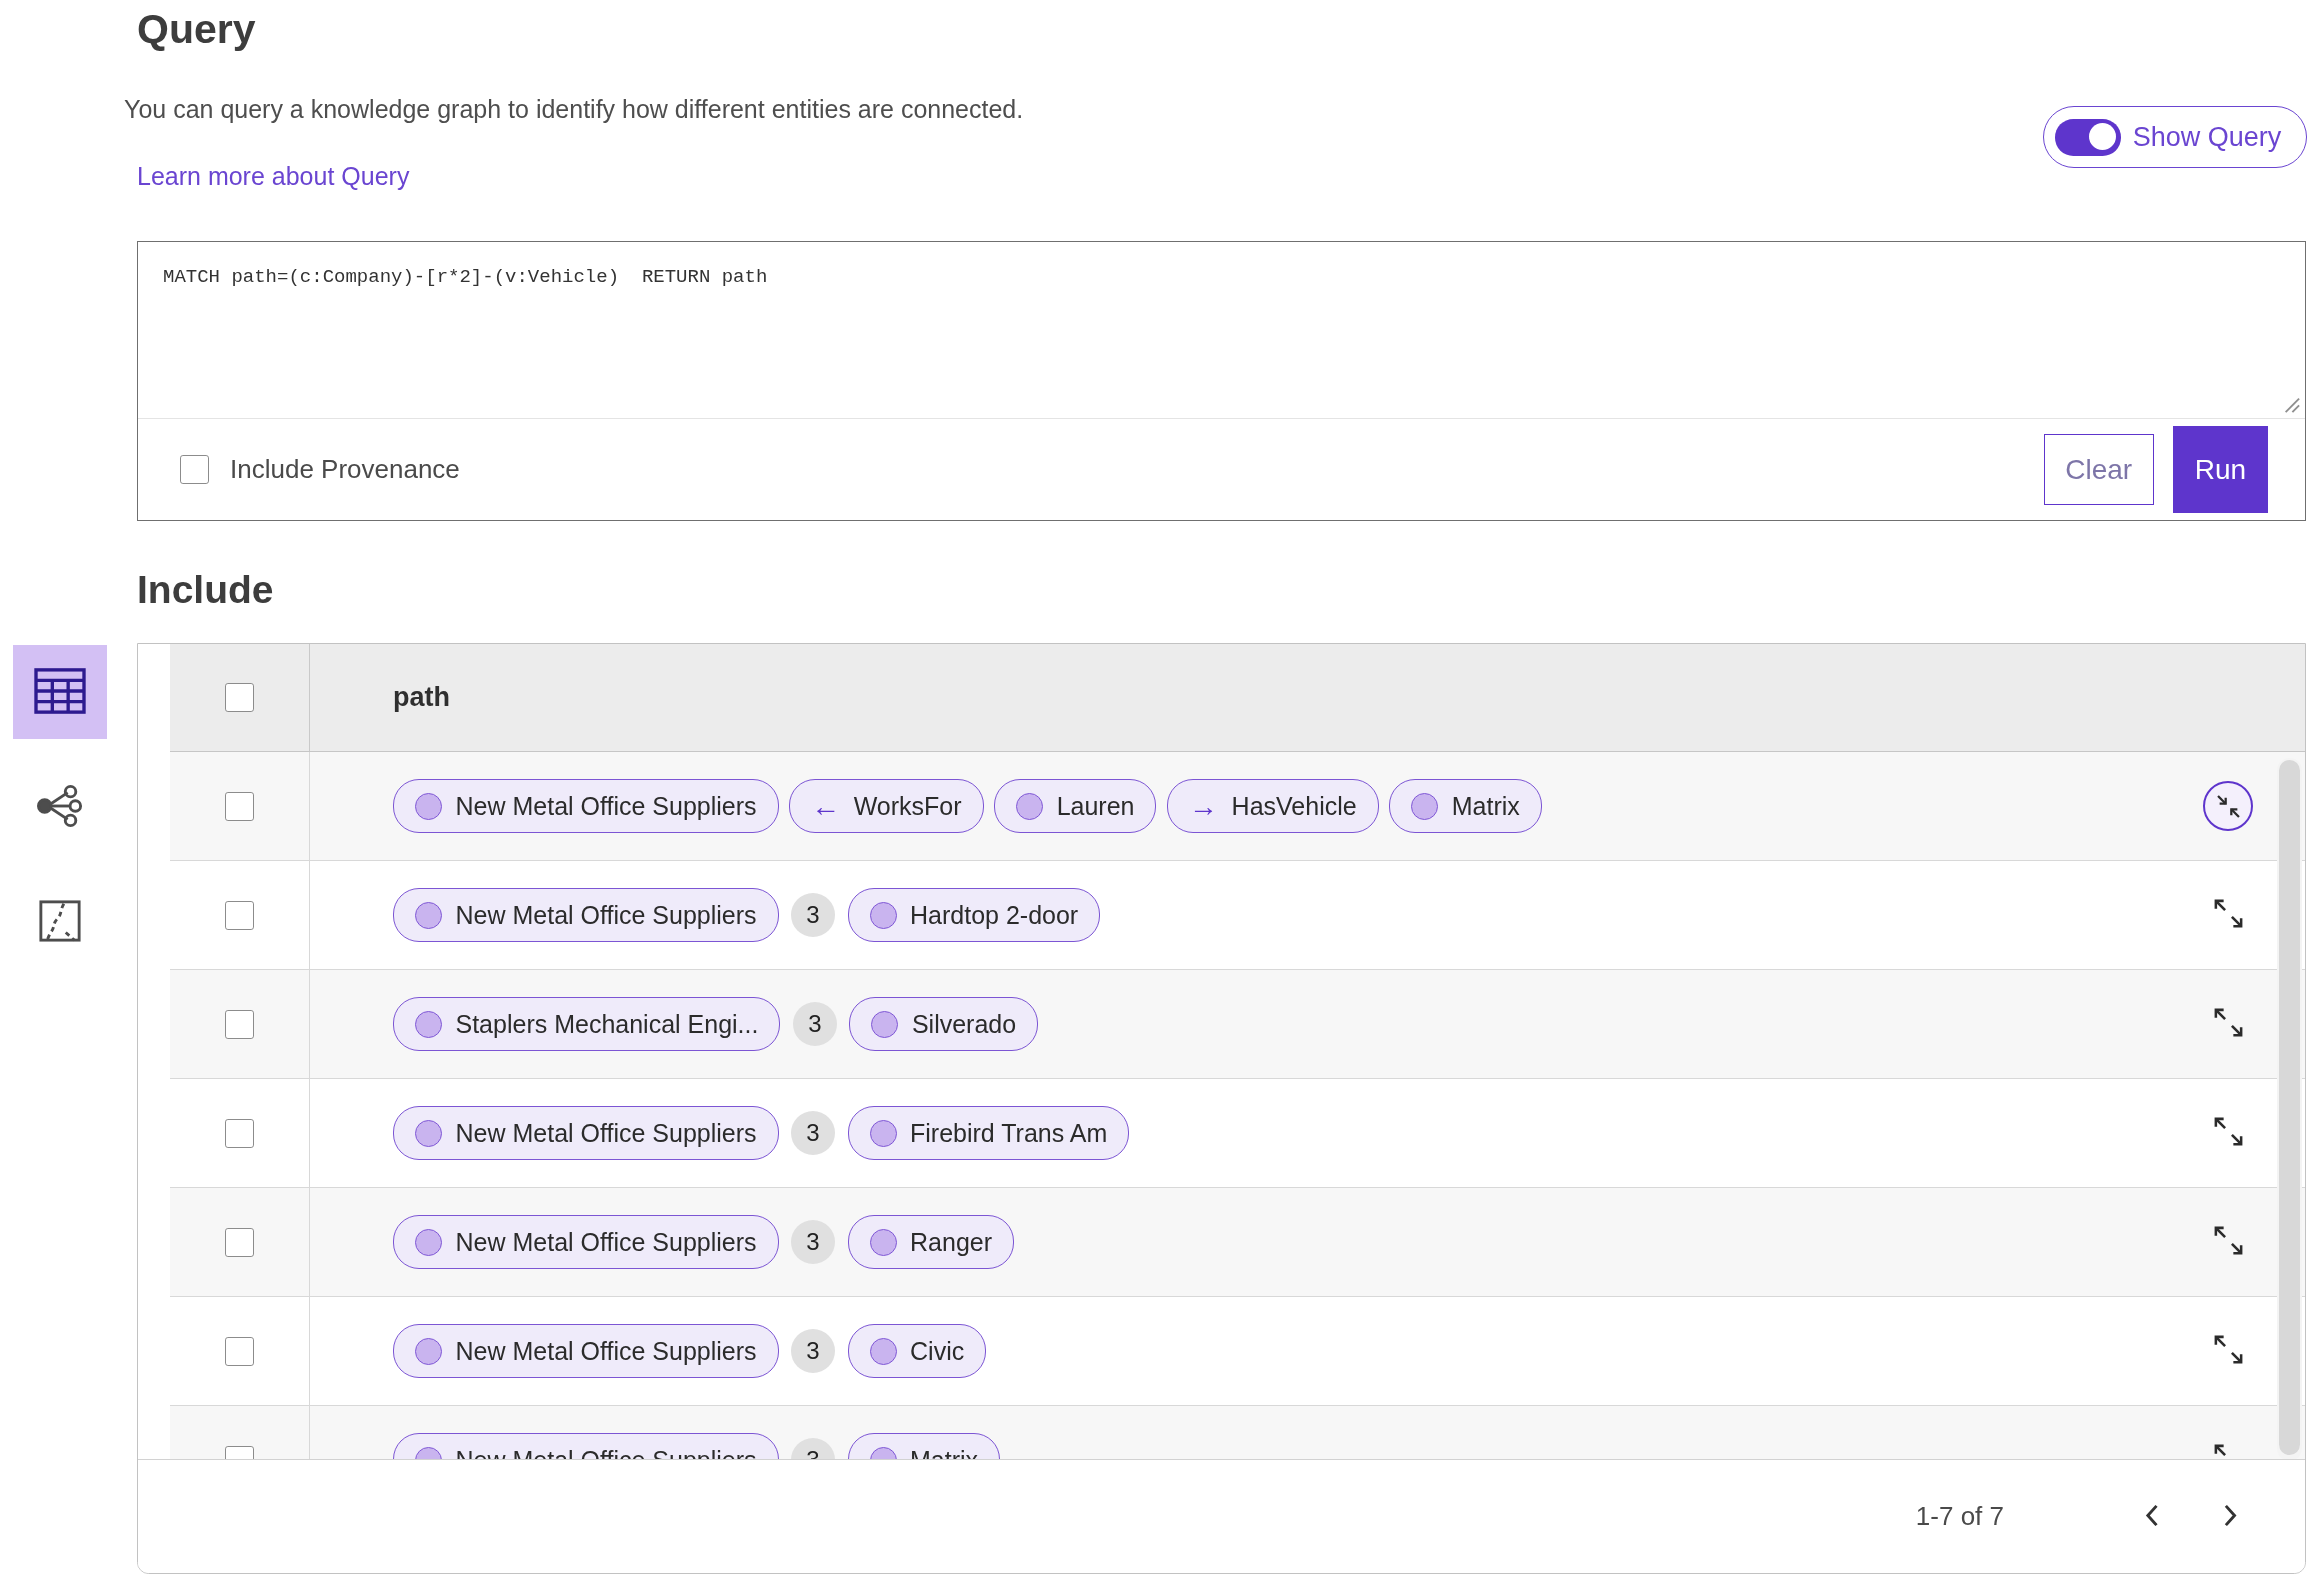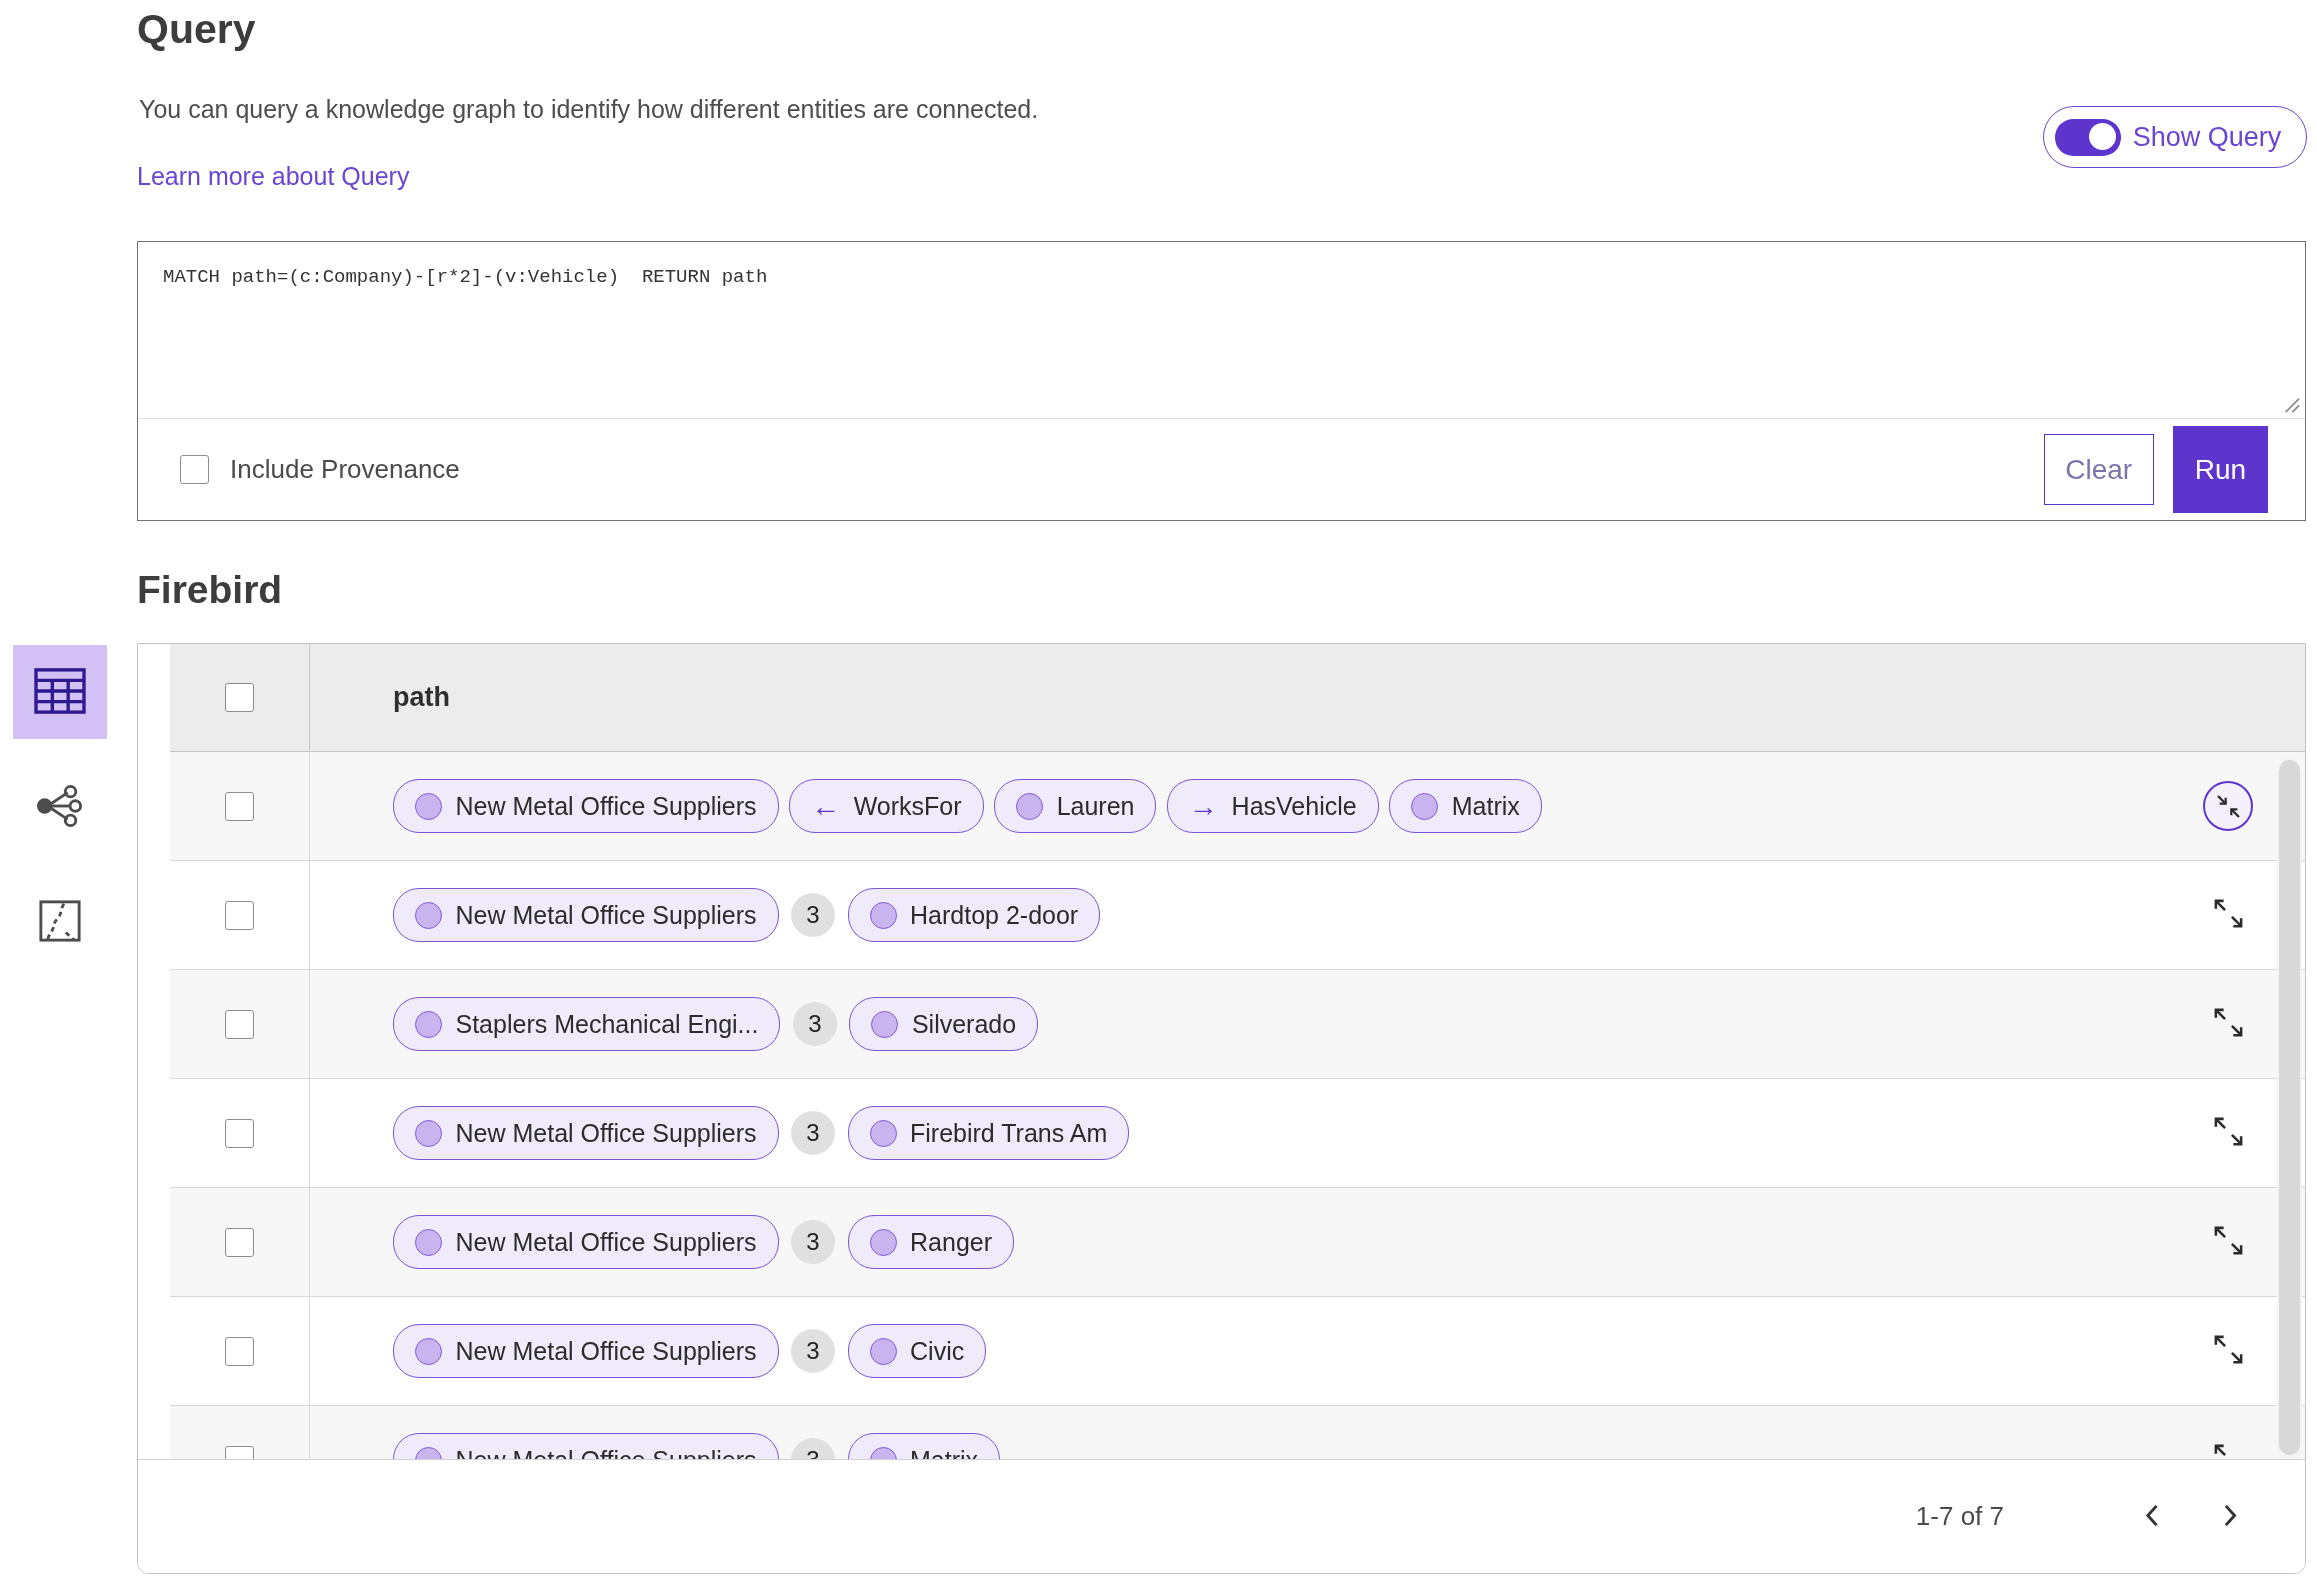--- a/index.html
+++ b/index.html
@@ -9,7 +9,7 @@
   }
   
   .page-title{position:absolute;left:137px;top:5.8px;font-size:41px;font-weight:700;color:#3d3d3d;margin:0;}
-  .query-desc{position:absolute;left:139px;top:95px;font-size:25px;color:#4e4e4e;margin:0;}
+  .query-desc{position:absolute;left:124px;top:95px;font-size:25px;color:#4e4e4e;margin:0;}
   .learn-link{position:absolute;left:137px;top:162px;font-size:25px;color:#6A45D1;text-decoration:none;cursor:pointer;}
   .show-query-toggle{
     position:absolute;right:9.7px;top:106px;height:62px;display:flex;align-items:center;

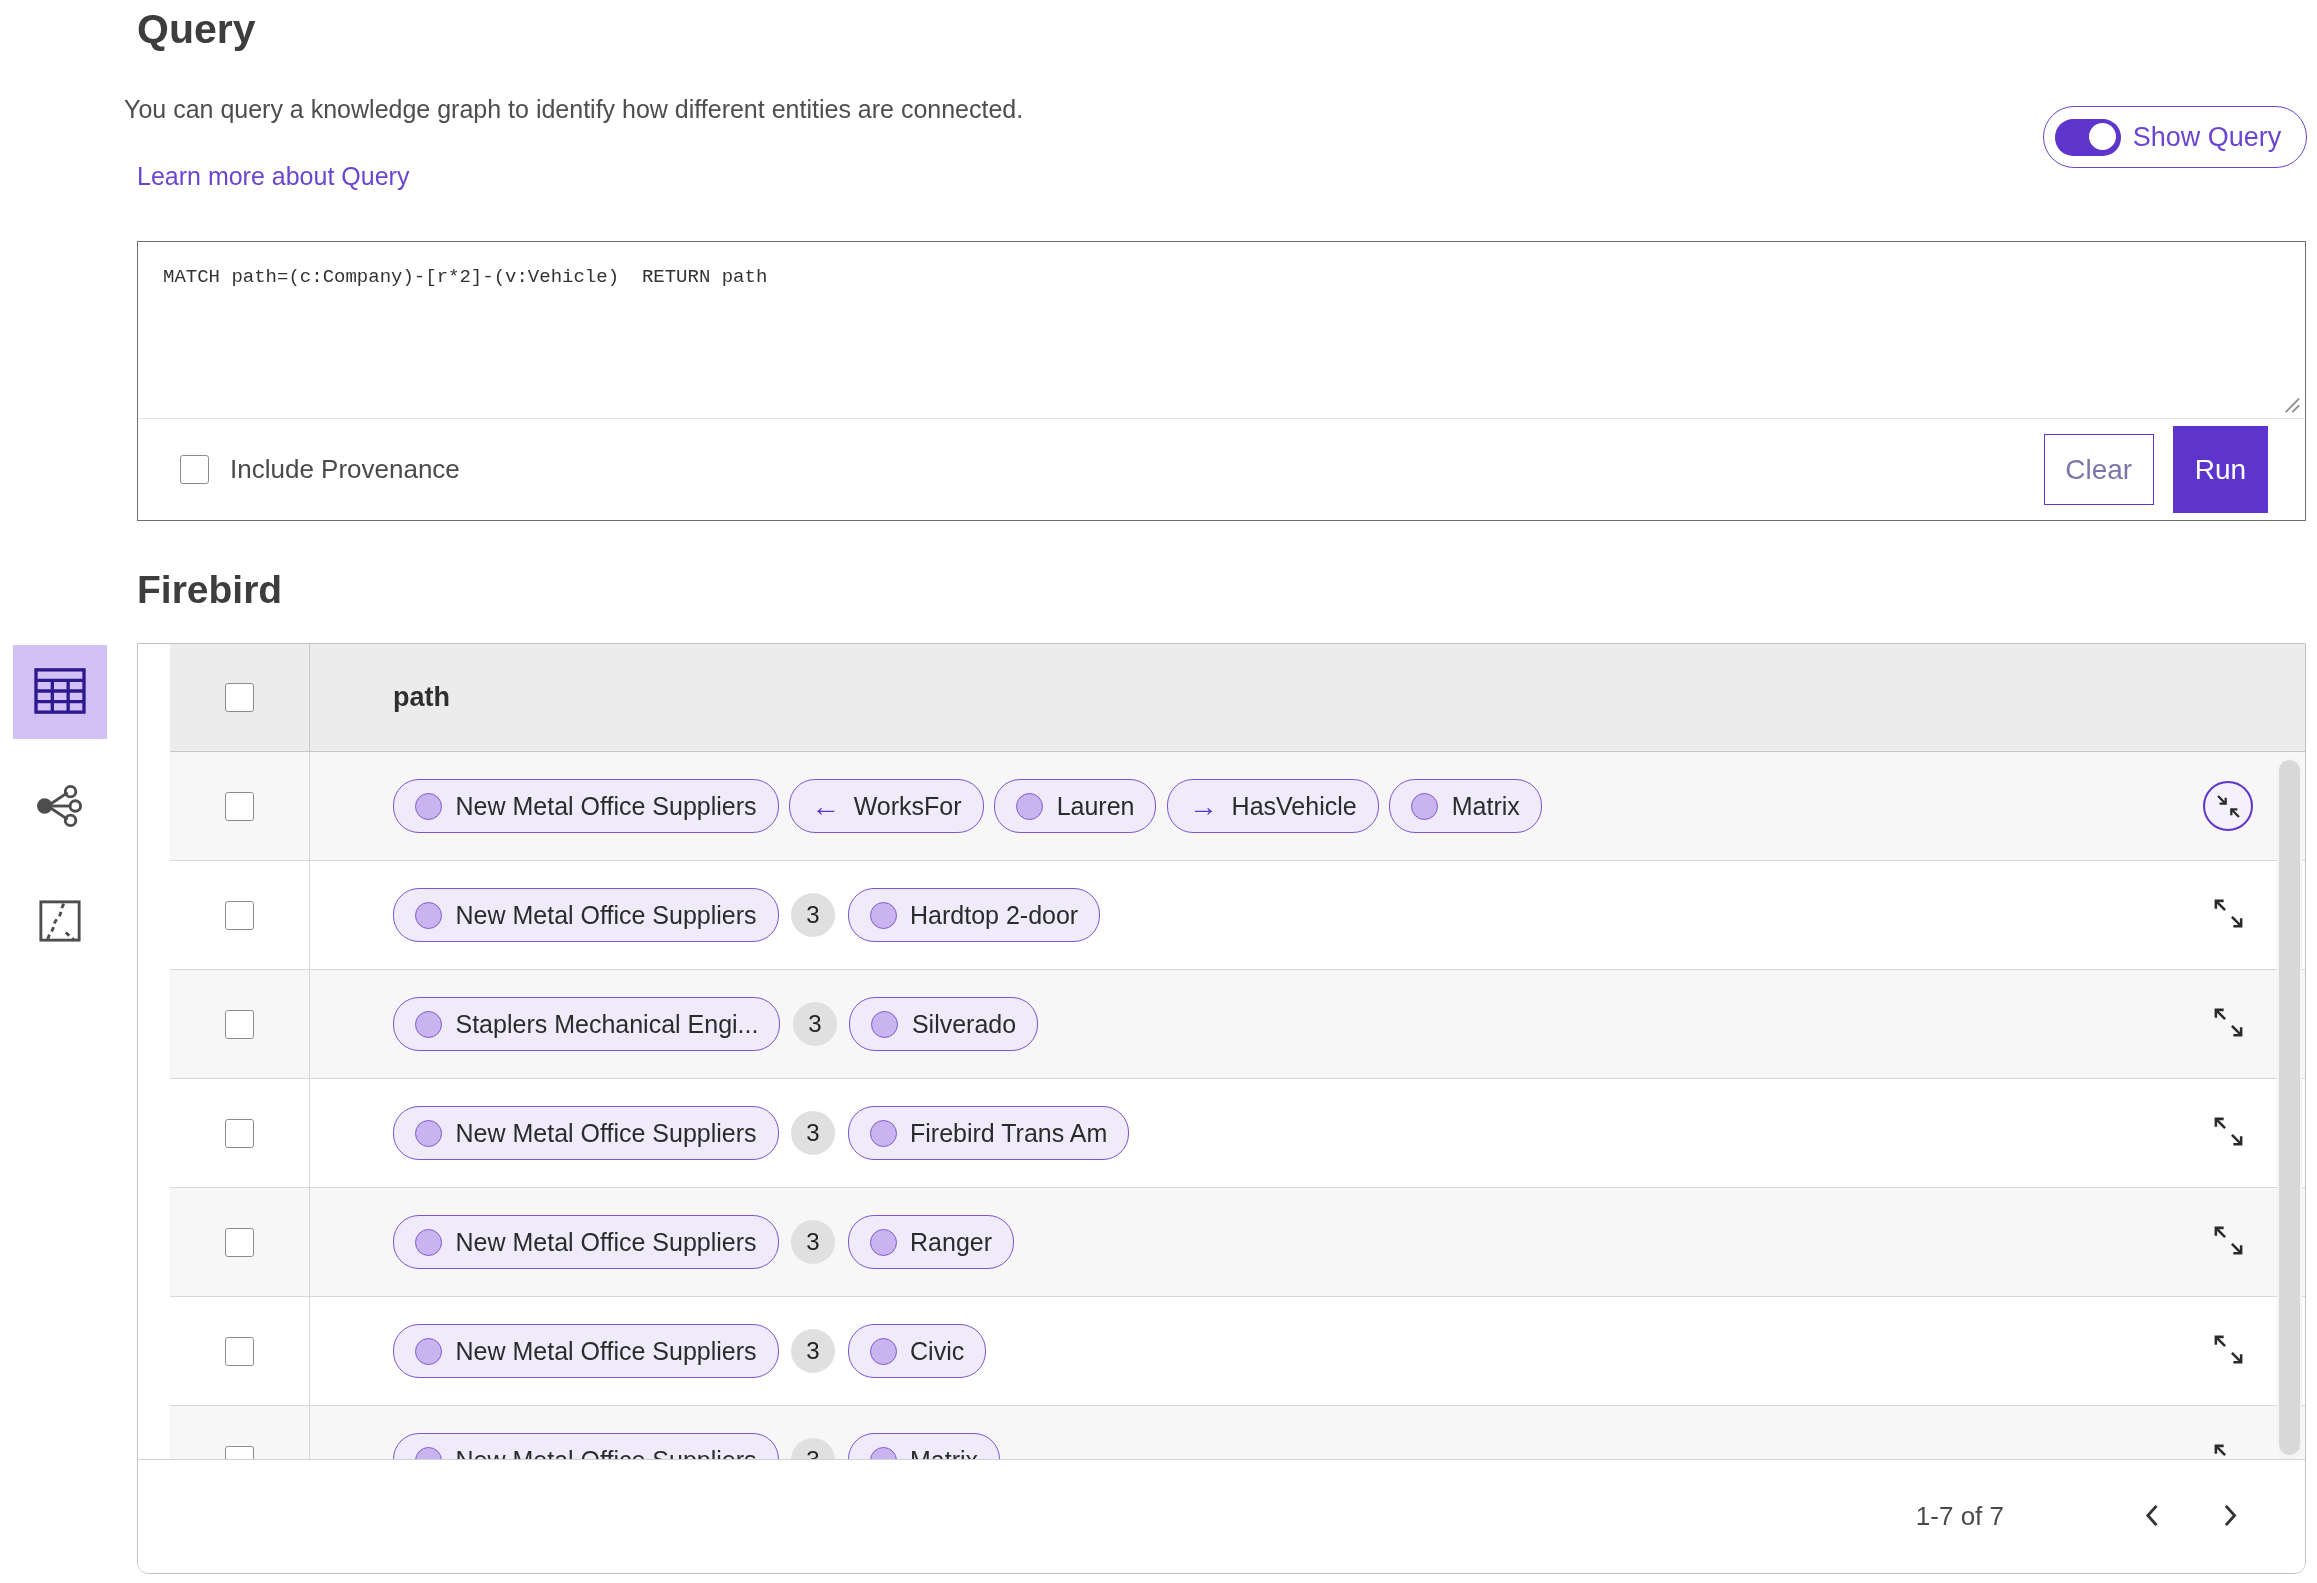--- a/index.html
+++ b/index.html
@@ -133,7 +133,7 @@
   </div>
 </div>
 
-<h2 class="results-title">Firebird</h2>
+<h2 class="results-title">Include</h2>
 
 <div class="view-rail">
   <button class="rail-btn selected">

